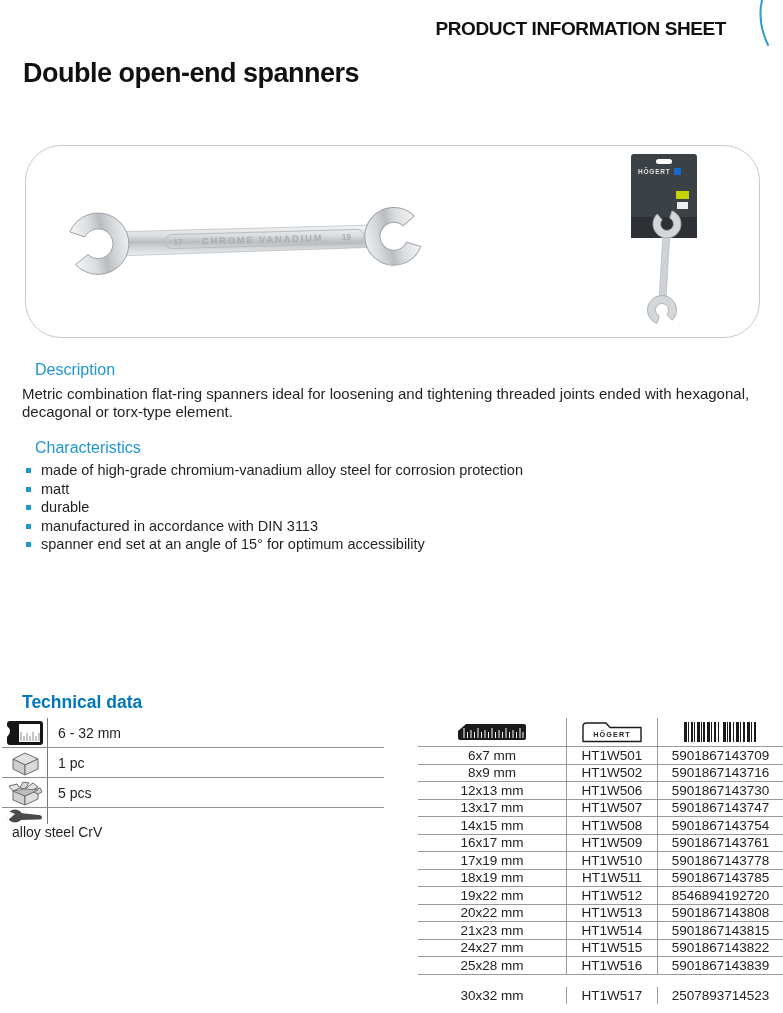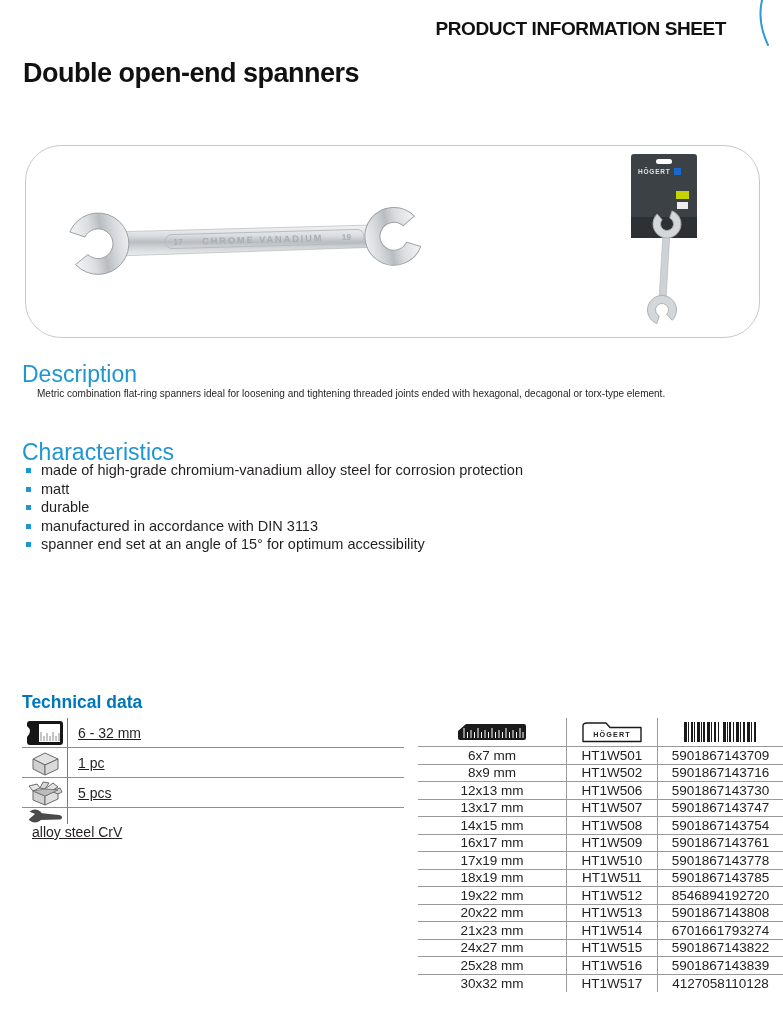--- a/index.html
+++ b/index.html
@@ -44,7 +44,7 @@
   .pkg-label-white{position:absolute;left:46px;top:48px;width:11px;height:7px;background:#ededed;}
   .pkg-spanner{position:absolute;left:6px;top:28px;}
   
-  .sec-heading{position:absolute;left:22px;font-size:23px;color:var(--section-heading);text-align:center;}
+  .sec-heading{position:absolute;left:35px;font-size:16px;color:var(--section-heading);text-align:center;}
   .desc-heading{top:361px;}
   .desc-body{
     position:absolute;left:37px;top:385px;width:733px;font-size:10px;

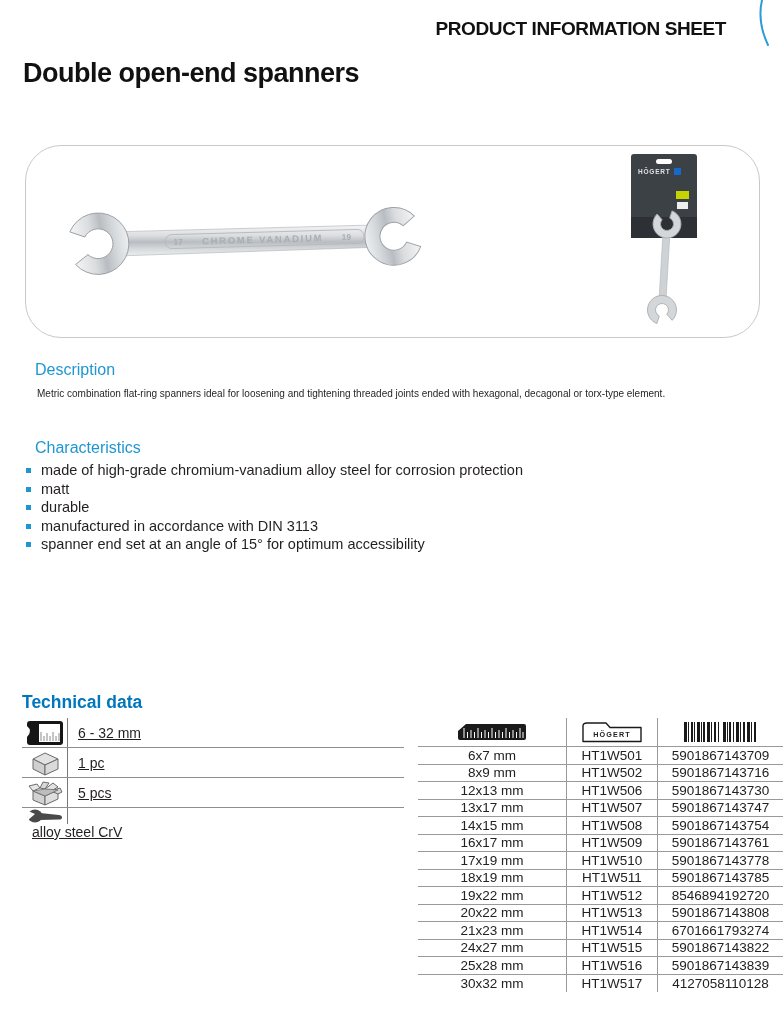--- a/index.html
+++ b/index.html
@@ -47,7 +47,7 @@
   .sec-heading{position:absolute;left:35px;font-size:16px;color:var(--section-heading);text-align:center;}
   .desc-heading{top:361px;}
   .desc-body{
-    position:absolute;left:37px;top:385px;width:733px;font-size:10px;
+    position:absolute;left:22px;top:385px;width:733px;font-size:15px;
     line-height:18px;color:var(--body-text);
   }
   .char-heading{top:439px;}

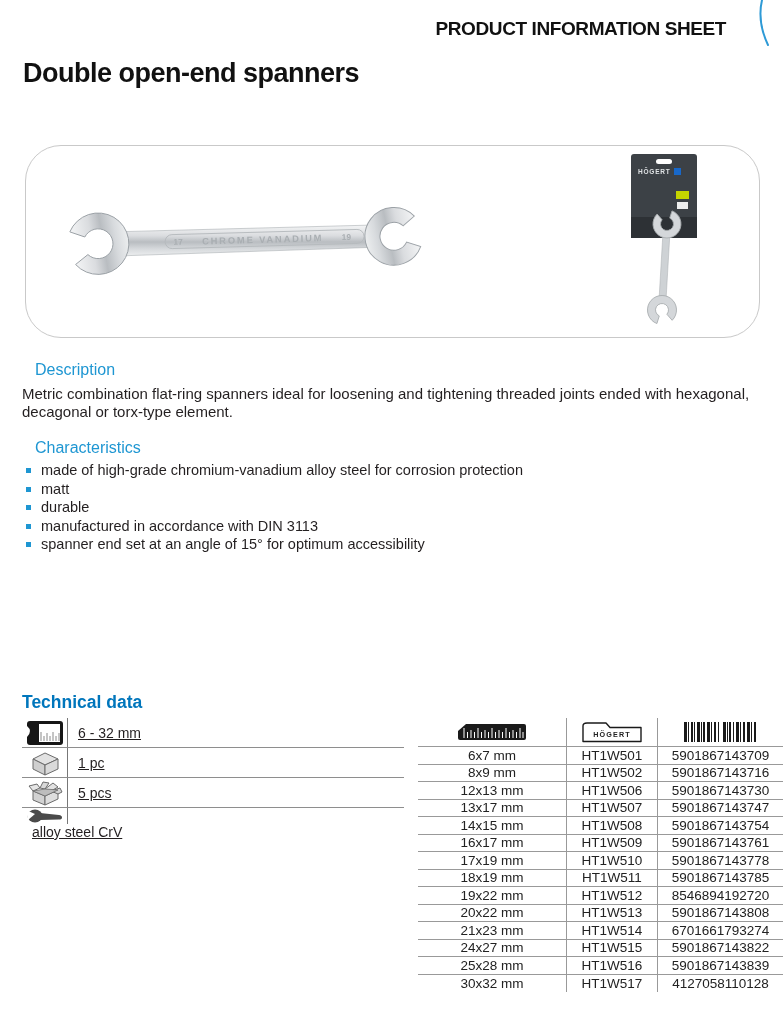--- a/index.html
+++ b/index.html
@@ -59,7 +59,7 @@
     color:var(--technical-heading);
   }
   
-  .stable{position:absolute;left:22px;top:718px;width:382px;text-decoration:underline;}
+  .stable{position:absolute;left:2px;top:718px;width:382px;}
   .srow{display:flex;height:30px;border-bottom:1px solid var(--line);}
   .srow:last-child{border-bottom:none;flex-direction:column;}
   .sicon{width:46px;border-right:1px solid #777;display:flex;align-items:center;justify-content:center;}

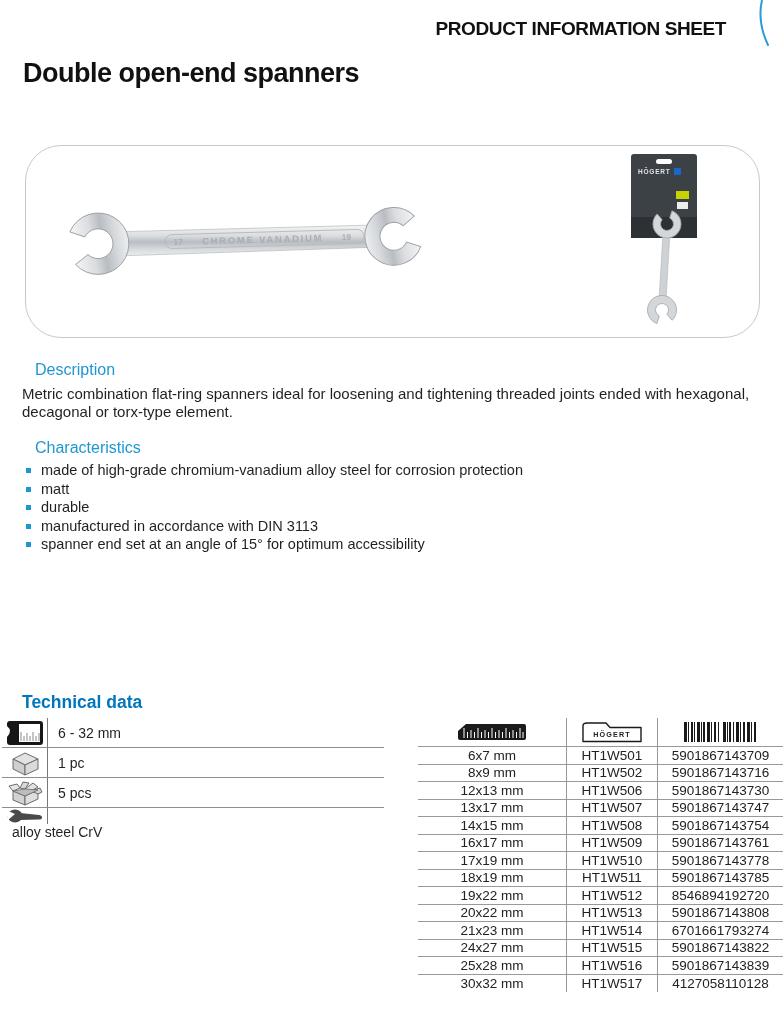--- a/index.html
+++ b/index.html
@@ -336,7 +336,7 @@
         <div class="prow">
           <div class="pcell c1">21x23 mm</div>
           <div class="pcell c2">HT1W514</div>
-          <div class="pcell c3">6701661793274</div>
+          <div class="pcell c3">5901867143815</div>
         </div>
         <div class="prow">
           <div class="pcell c1">24x27 mm</div>

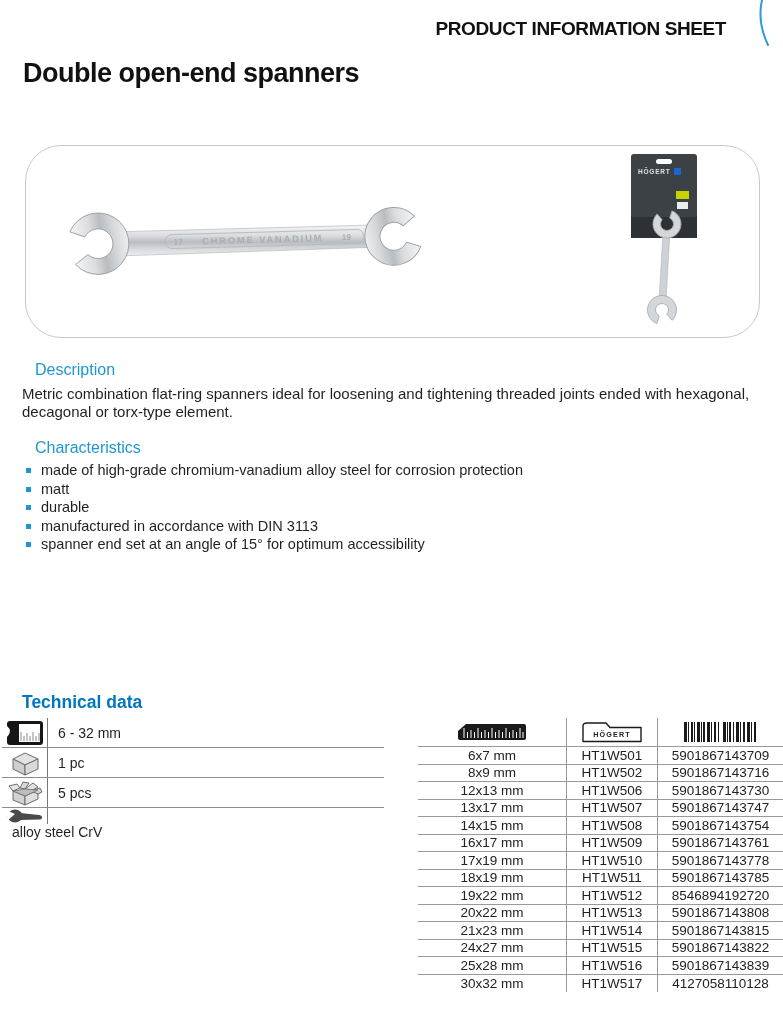--- a/index.html
+++ b/index.html
@@ -72,7 +72,7 @@
   .c2{width:91px;border-right:1px solid #999;}
   .c3{flex:1;}
   .prow{display:flex;height:17.5px;border-bottom:1px solid #999;}
-  .prow:last-child{border-bottom:none;}
+  .prow:last-child{border-bottom:none;margin-top:12px;}
   .pcell{display:flex;align-items:center;justify-content:center;font-size:13.5px;color:#222;}
 </style>
 </head>

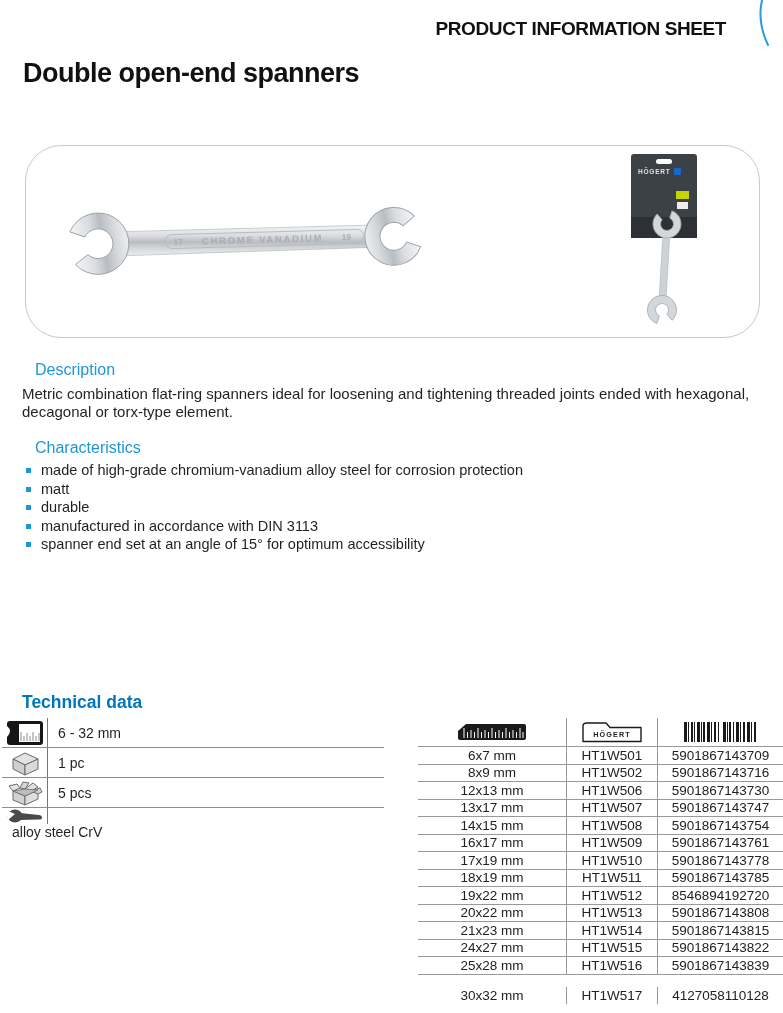--- a/index.html
+++ b/index.html
@@ -351,7 +351,7 @@
         <div class="prow">
           <div class="pcell c1">30x32 mm</div>
           <div class="pcell c2">HT1W517</div>
-          <div class="pcell c3">4127058110128</div>
+          <div class="pcell c3">2507893714523</div>
         </div>
       </div>
   </div>

